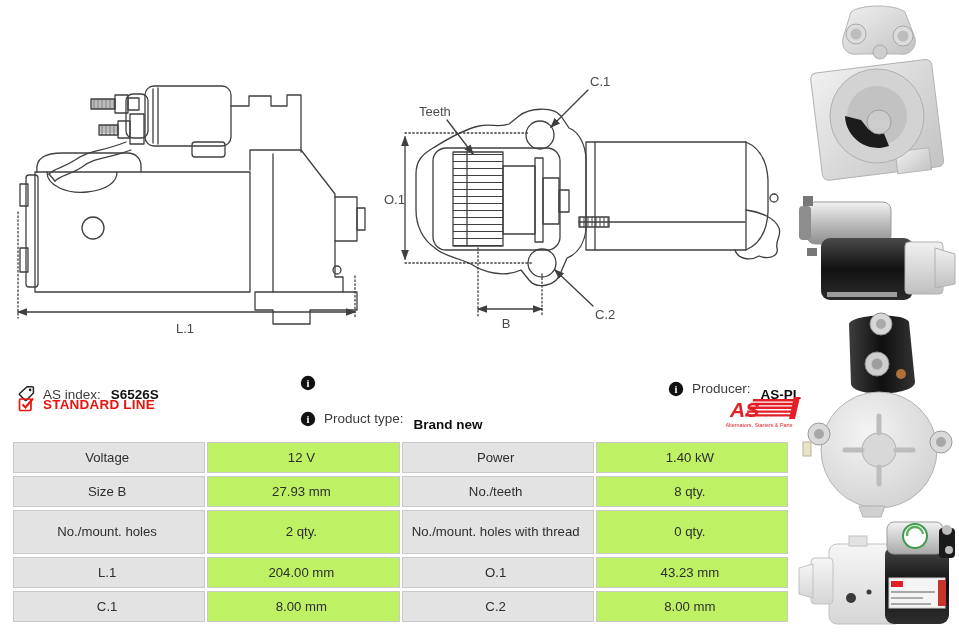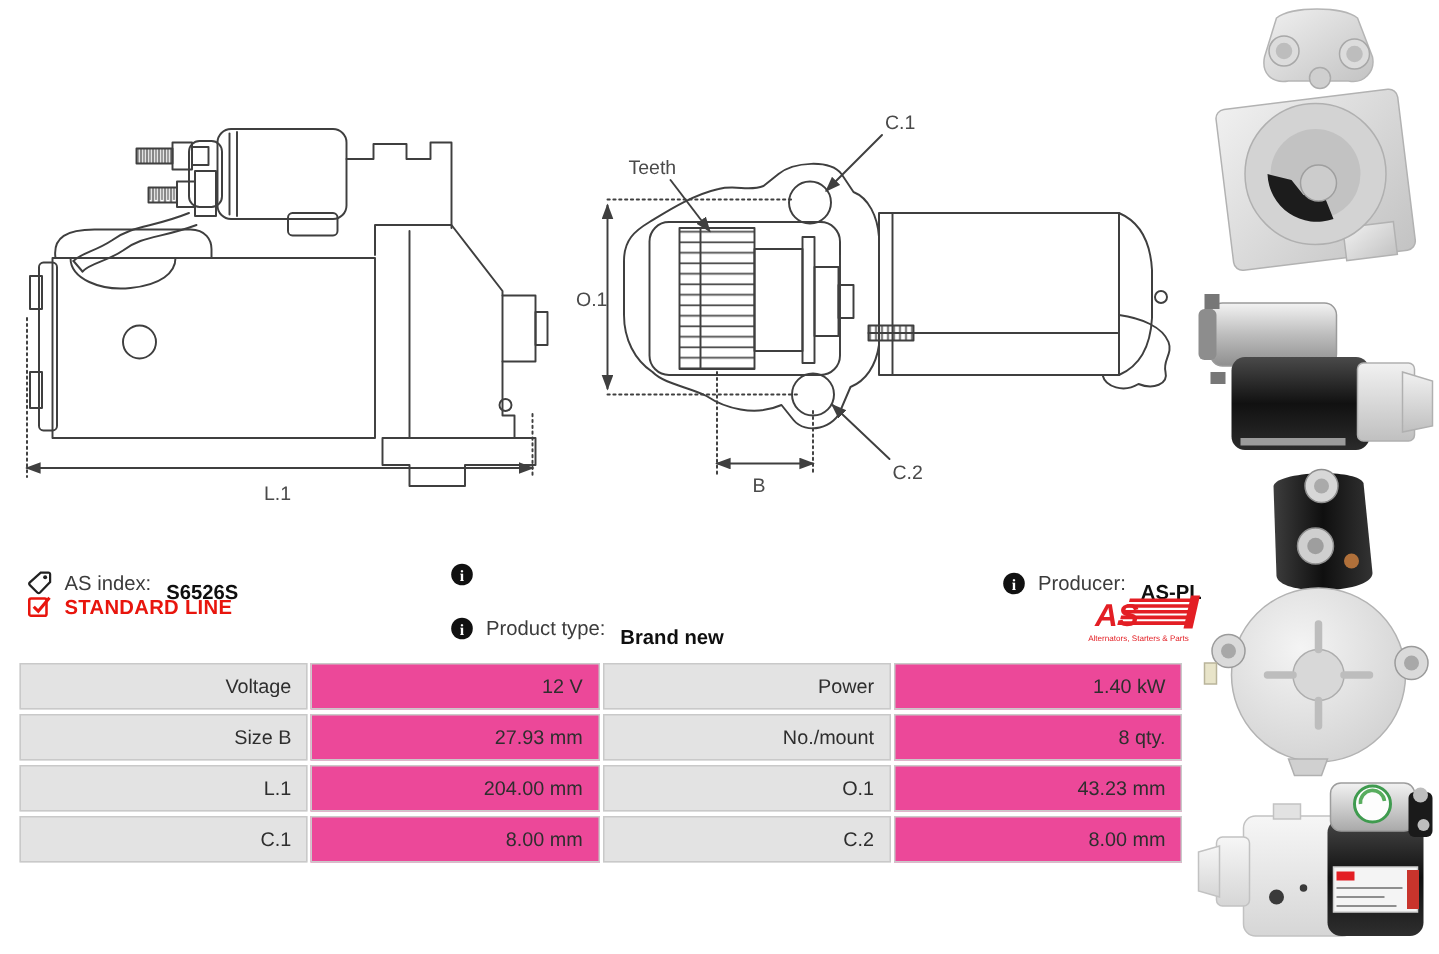--- a/index.html
+++ b/index.html
@@ -137,7 +137,7 @@
     <text x="212" y="257" font-size="13" stroke="none">C.2</text>
   </svg>
 
-  <div class="info-item" style="left:18px;top:375px;">
+  <div class="info-item" style="left:18px;top:375px;align-items:flex-end;">
     <svg width="17" height="17" viewBox="0 0 16 16">
       <path d="M8.6 1.6 H13.4 a1.1 1.1 0 0 1 1.1 1.1 V7.5 L8.2 14.1 a1.25 1.25 0 0 1 -1.75 0 L1.8 9.5 a1.25 1.25 0 0 1 0 -1.75 Z" fill="none" stroke="#222" stroke-width="1.4"></path>
       <circle cx="11.4" cy="4.6" r="1.25" fill="#222"></circle>

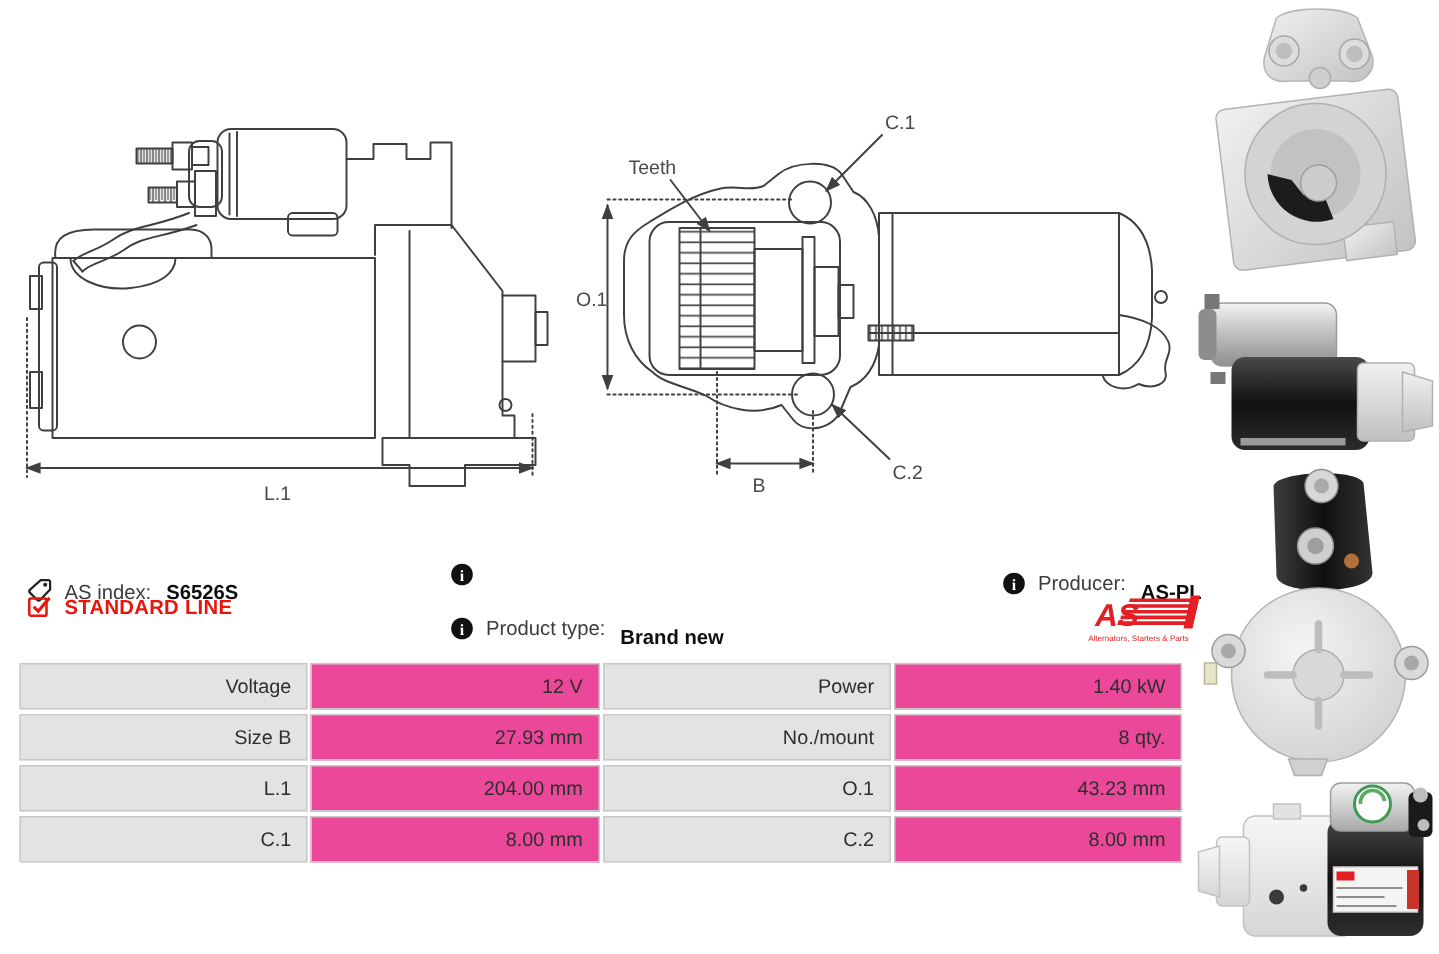--- a/index.html
+++ b/index.html
@@ -13,7 +13,7 @@
   .red-line{color:#e8150d;font-weight:bold;letter-spacing:.2px;}
   
   table.spec{position:absolute;left:11px;top:439px;width:779px;border-collapse:separate;border-spacing:2px 3px;font-size:13.2px;table-layout:fixed;}
-  table.spec td{border:1px solid #c9c9c9;text-align:right;vertical-align:middle;padding:2px 10px 2px 6px;height:25px;line-height:1.2;}
+  table.spec td{border:1px solid #c9c9c9;text-align:center;vertical-align:middle;padding:2px 10px 2px 6px;height:25px;line-height:1.2;}
   table.spec td.lbl{background:#e3e3e3;color:#2e2e2e;}
   table.spec td.val{background:#ec4899;color:#2e2e2e;}
   table.spec tr.tall td{height:38px;}

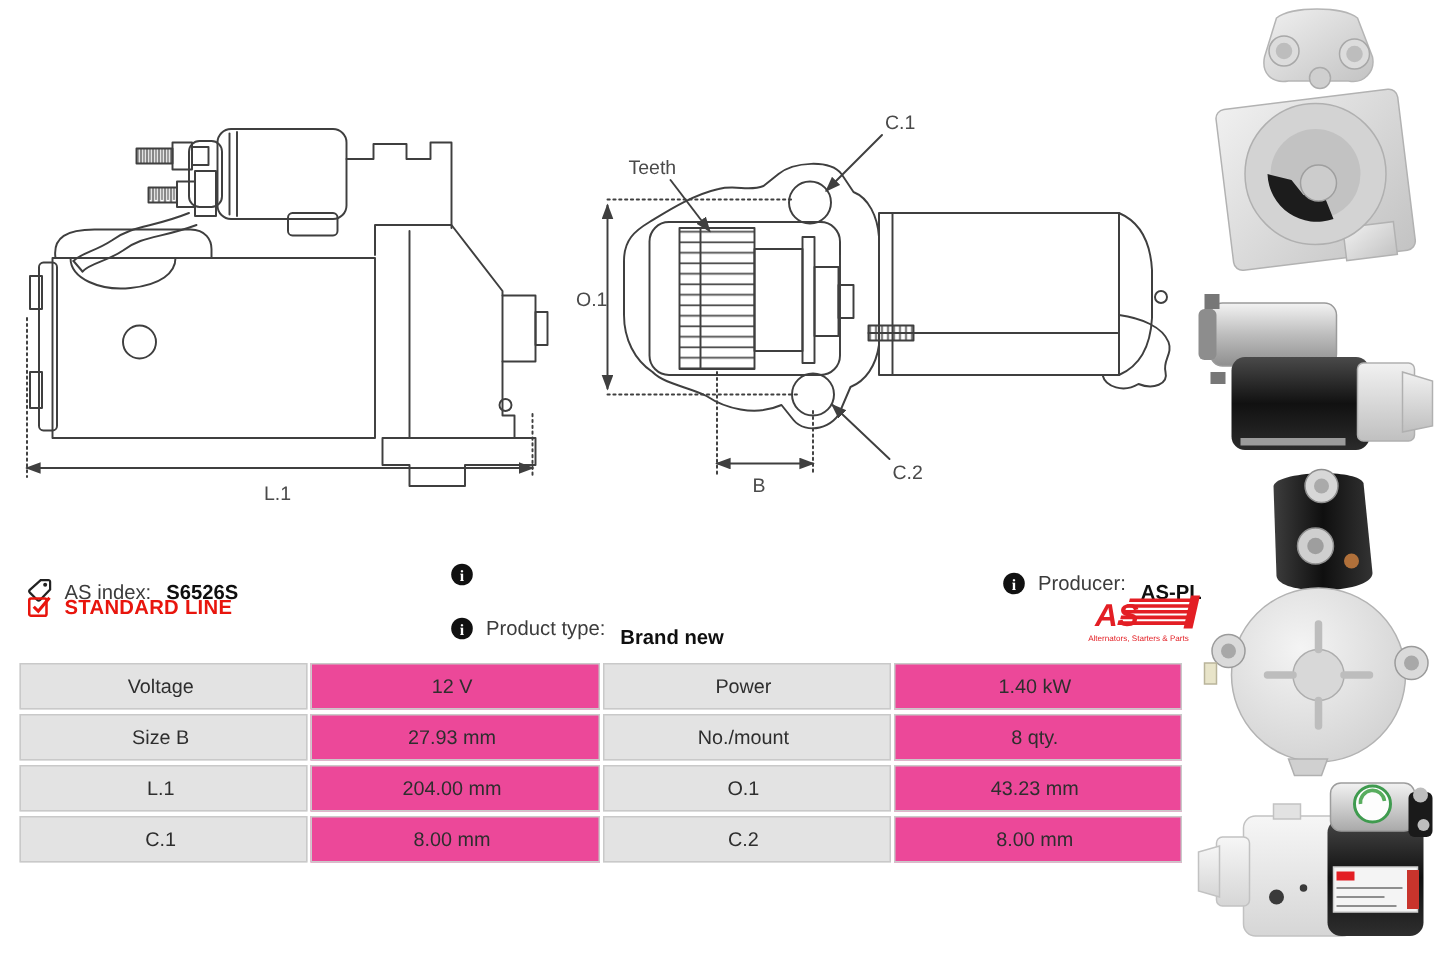--- a/index.html
+++ b/index.html
@@ -15,7 +15,7 @@
   table.spec{position:absolute;left:11px;top:439px;width:779px;border-collapse:separate;border-spacing:2px 3px;font-size:13.2px;table-layout:fixed;}
   table.spec td{border:1px solid #c9c9c9;text-align:center;vertical-align:middle;padding:2px 10px 2px 6px;height:25px;line-height:1.2;}
   table.spec td.lbl{background:#e3e3e3;color:#2e2e2e;}
-  table.spec td.val{background:#ec4899;color:#2e2e2e;}
+  table.spec td.val{background:#bef264;color:#2e2e2e;}
   table.spec tr.tall td{height:38px;}
   
   .dwg path,.dwg rect,.dwg line,.dwg circle,.dwg polyline,.dwg polygon{vector-effect:non-scaling-stroke;}

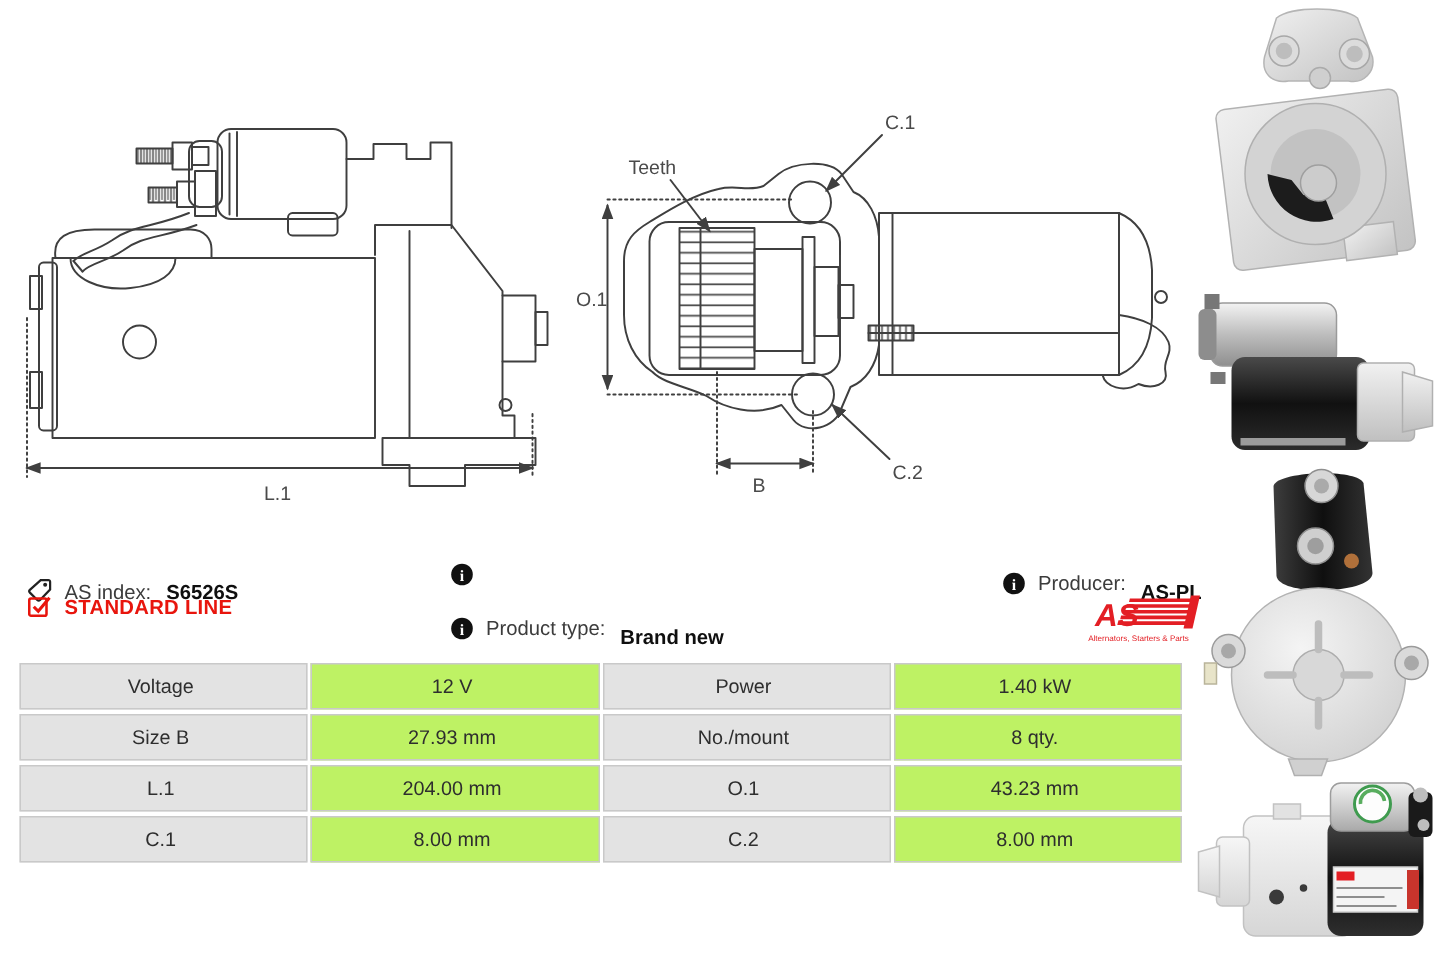--- a/index.html
+++ b/index.html
@@ -203,7 +203,7 @@
     <tr>
       <td class="lbl">Size B</td>
       <td class="val">27.93 mm</td>
-      <td class="lbl">No./mount</td>
+      <td class="lbl">No./teeth</td>
       <td class="val">8 qty.</td>
     </tr>
     <tr>

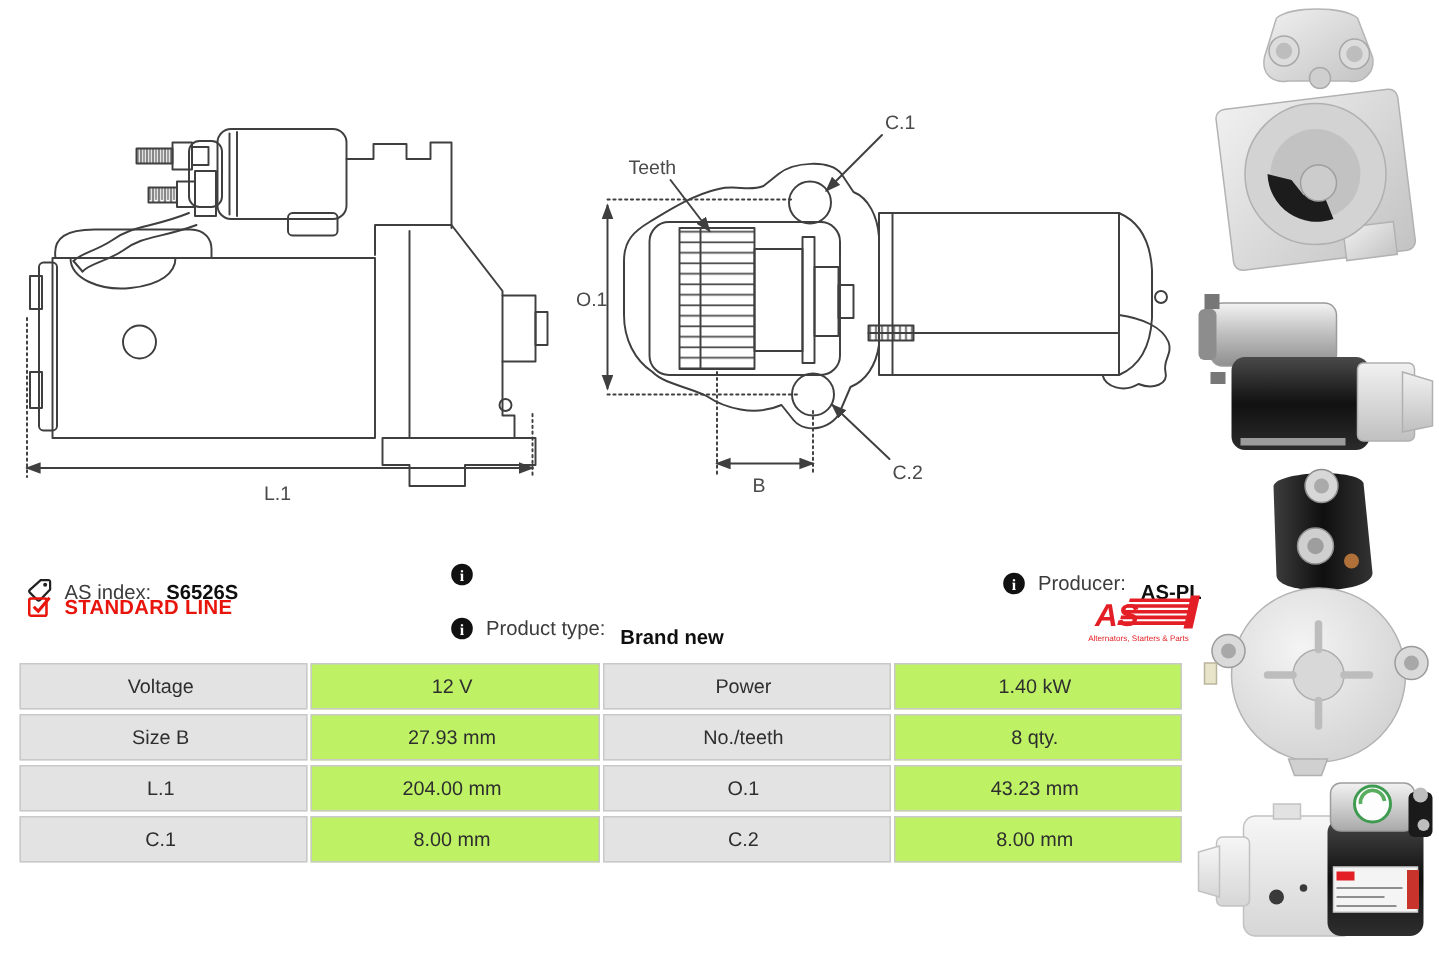--- a/index.html
+++ b/index.html
@@ -206,6 +206,12 @@
       <td class="lbl">No./teeth</td>
       <td class="val">8 qty.</td>
     </tr>
+    <tr class="tall">
+      <td class="lbl">No./mount. holes</td>
+      <td class="val">2 qty.</td>
+      <td class="lbl">No./mount. holes with thread</td>
+      <td class="val">0 qty.</td>
+    </tr>
     <tr>
       <td class="lbl">L.1</td>
       <td class="val">204.00 mm</td>

